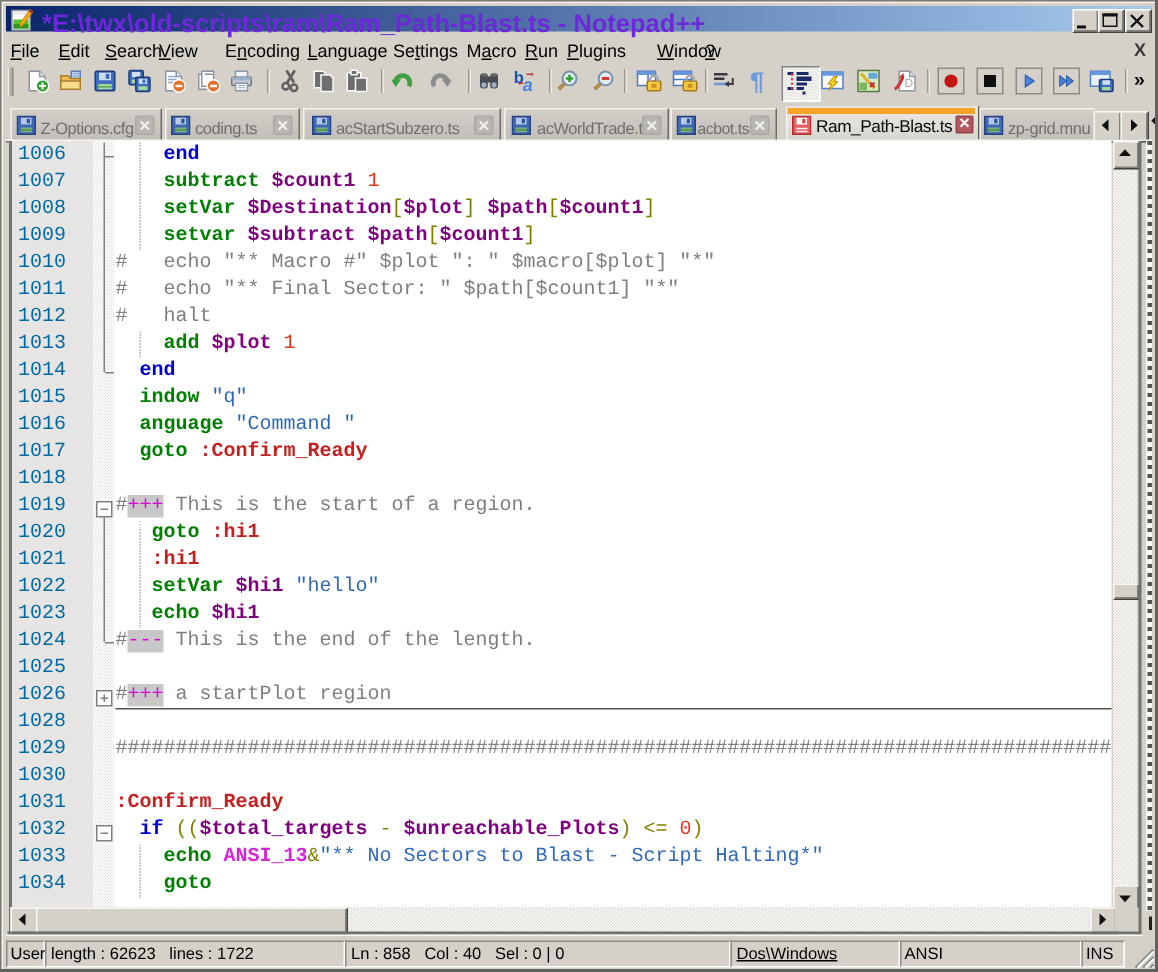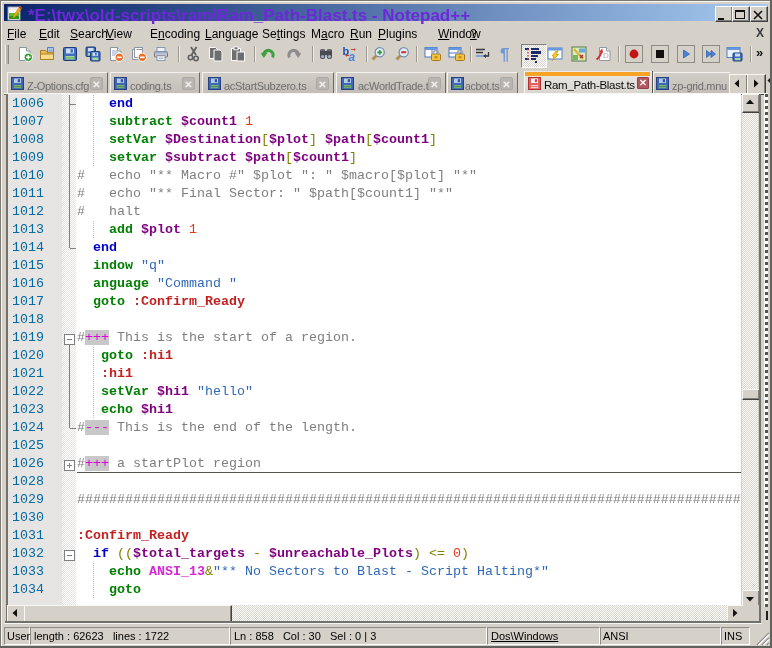--- a/index.html
+++ b/index.html
@@ -489,7 +489,7 @@
 <div class="abs scell" style="left:721px;width:27px;"></div>
 <div class="abs stext" style="left:7px;">User</div>
 <div class="abs stext" style="left:34px;">length : 62623   lines : 1722</div>
-<div class="abs stext" style="left:234px;">Ln : 858   Col : 30   Sel : 0 | 3</div>
+<div class="abs stext" style="left:234px;">Ln : 858   Col : 40   Sel : 0 | 0</div>
 <div class="abs stext" style="left:491px;text-decoration:underline;">Dos\Windows</div>
 <div class="abs stext" style="left:603px;">ANSI</div>
 <div class="abs stext" style="left:724px;">INS</div>

